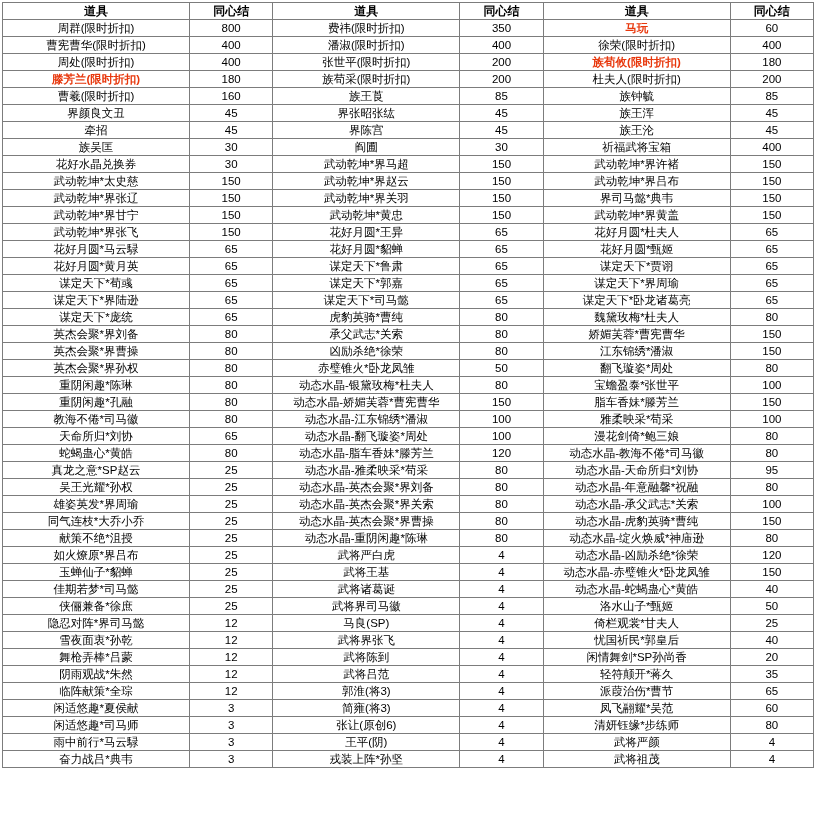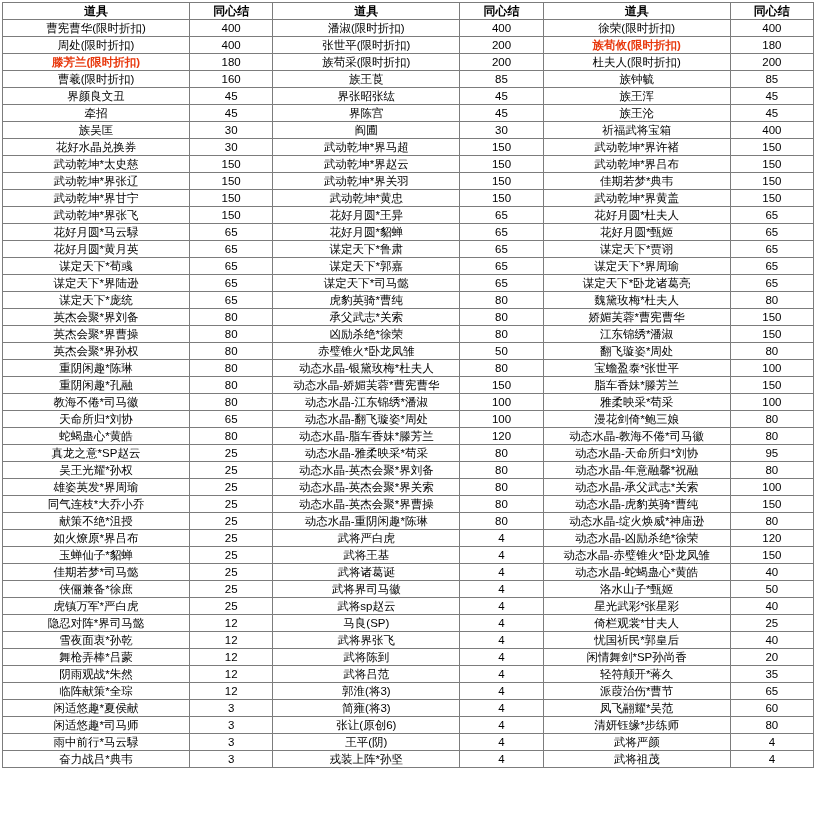--- a/index.html
+++ b/index.html
@@ -67,6 +67,14 @@
   </thead>
   <tbody id="tbody">
       <tr>
+        <td class="name">周群(限时折扣)</td>
+        <td class="val">800</td>
+        <td class="name">费祎(限时折扣)</td>
+        <td class="val">350</td>
+        <td class="name hl">马玩</td>
+        <td class="val">60</td>
+      </tr>
+      <tr>
         <td class="name">曹宪曹华(限时折扣)</td>
         <td class="val">400</td>
         <td class="name">潘淑(限时折扣)</td>

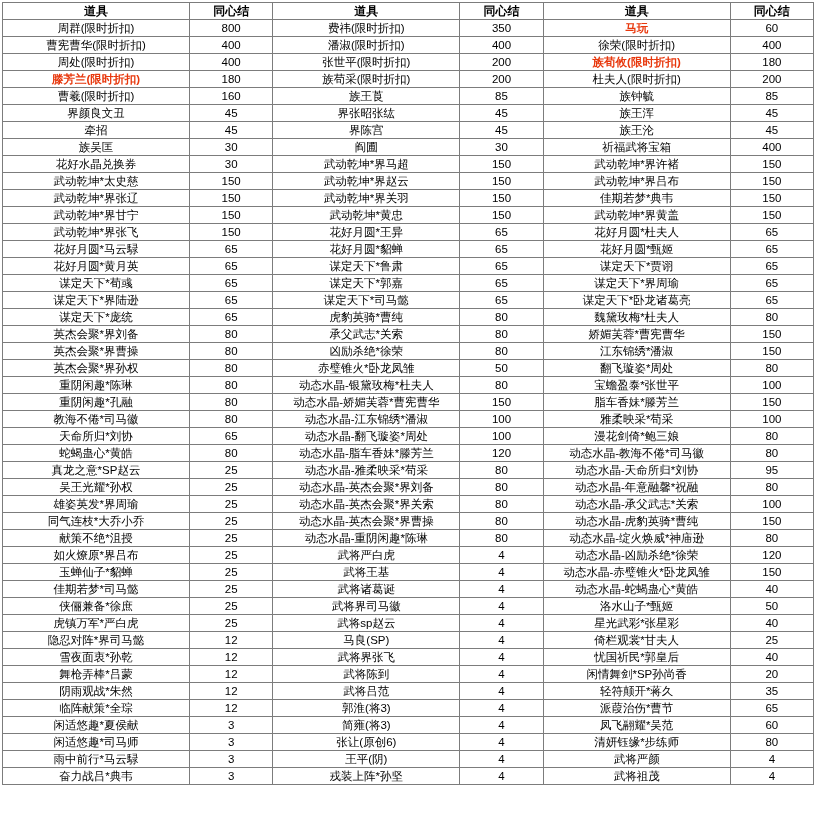--- a/index.html
+++ b/index.html
@@ -151,7 +151,7 @@
         <td class="val">150</td>
         <td class="name">武动乾坤*界关羽</td>
         <td class="val">150</td>
-        <td class="name">佳期若梦*典韦</td>
+        <td class="name">界司马懿*典韦</td>
         <td class="val">150</td>
       </tr>
       <tr>

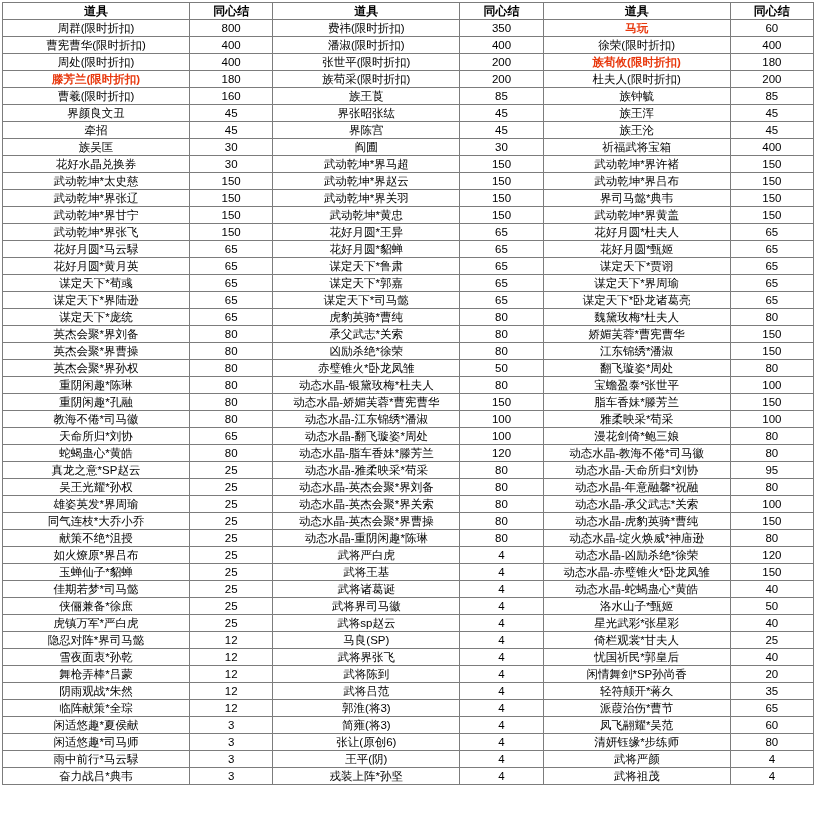--- a/index.html
+++ b/index.html
@@ -347,14 +347,6 @@
         <td class="val">50</td>
       </tr>
       <tr>
-        <td class="name">虎镇万军*严白虎</td>
-        <td class="val">25</td>
-        <td class="name">武将sp赵云</td>
-        <td class="val">4</td>
-        <td class="name">星光武彩*张星彩</td>
-        <td class="val">40</td>
-      </tr>
-      <tr>
         <td class="name">隐忍对阵*界司马懿</td>
         <td class="val">12</td>
         <td class="name">马良(SP)</td>

